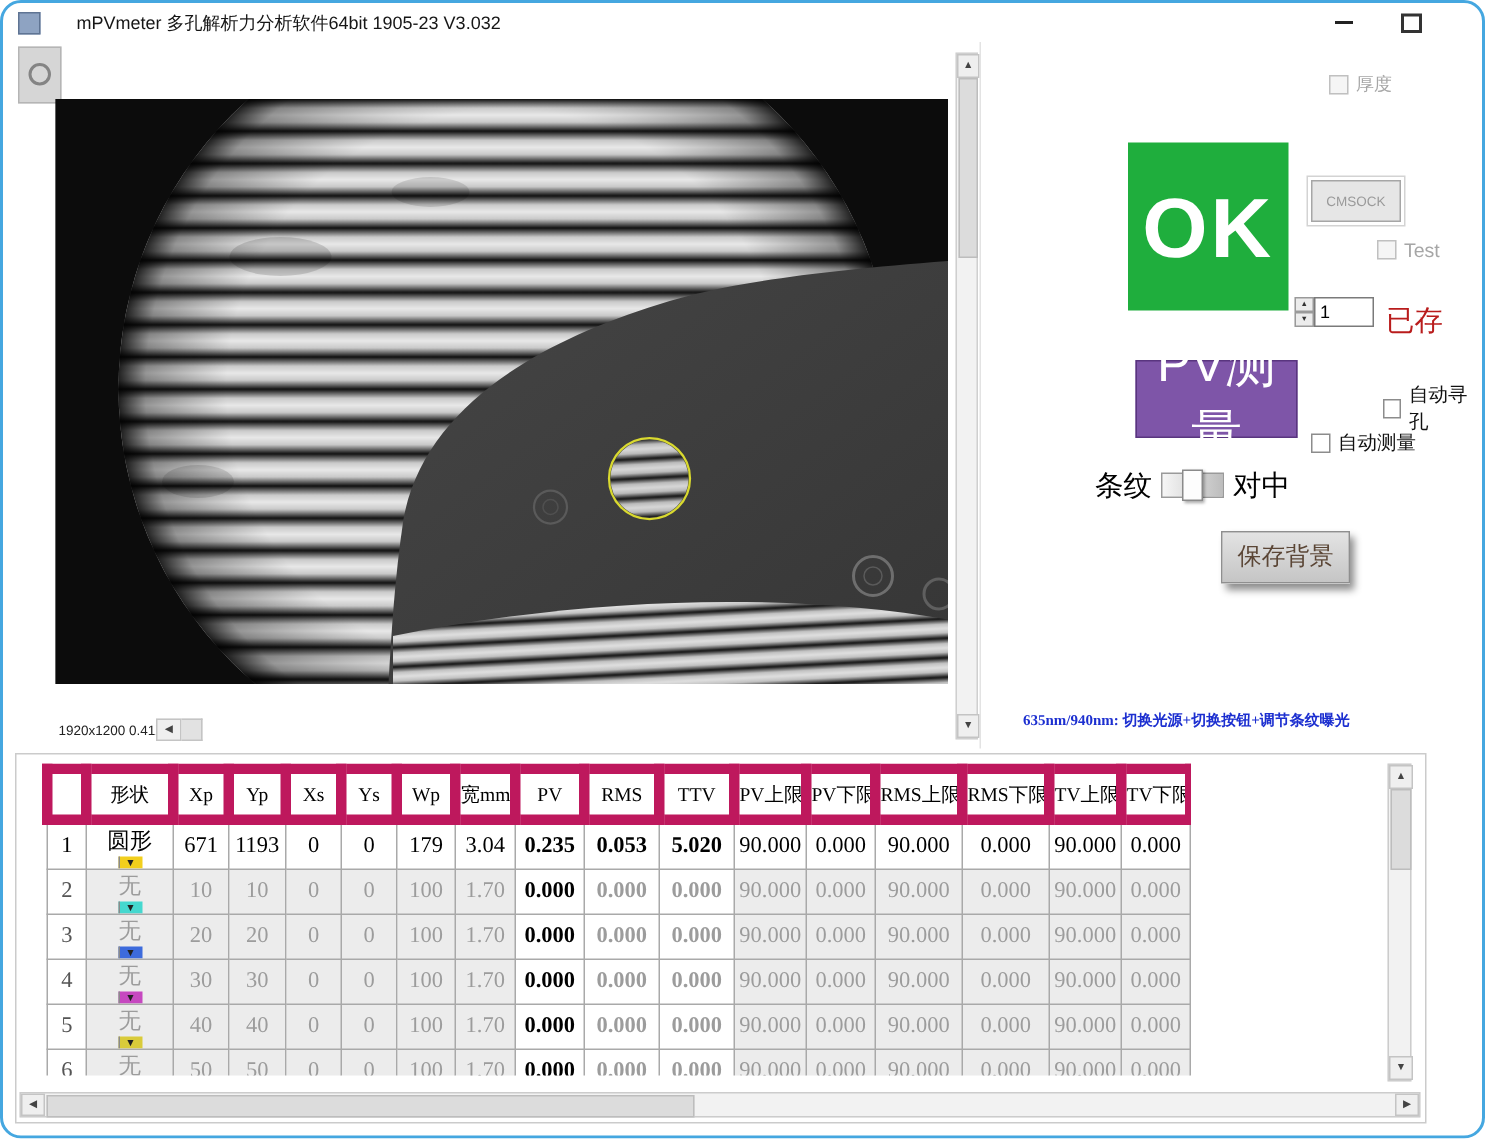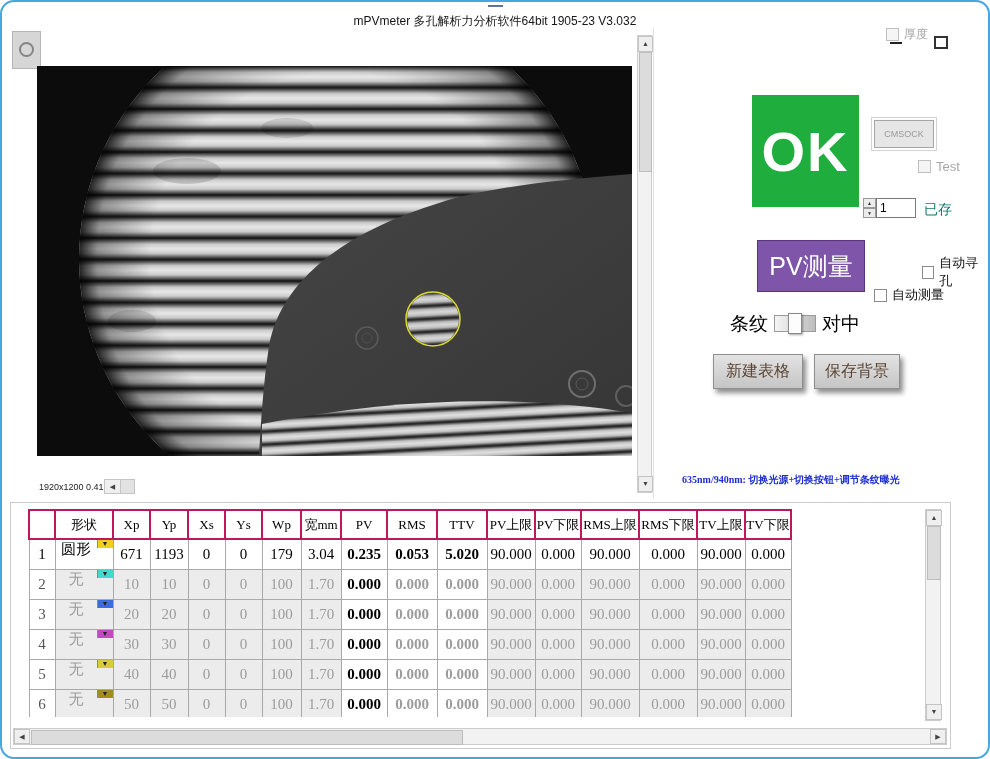--- a/index.html
+++ b/index.html
@@ -7,7 +7,7 @@
   .window{position:relative;width:986px;height:755px;border:2px solid #45a7e0;border-radius:14px;background:#fff;overflow:hidden;}
 
   
-  .titlebar{position:absolute;left:10px;top:3px;right:10px;height:20px;display:flex;align-items:center;gap:6px;flex-direction:column;}
+  .titlebar{position:absolute;left:10px;top:3px;right:10px;height:20px;display:flex;align-items:center;gap:24px;}
   .app-icon{width:13px;height:13px;background:#8ea3c2;border:1px solid #5f7493;}
   .title{font-size:12px;color:#161616;white-space:nowrap;}
   .win-controls{margin-left:auto;display:flex;gap:32px;align-items:center;margin-right:30px;}

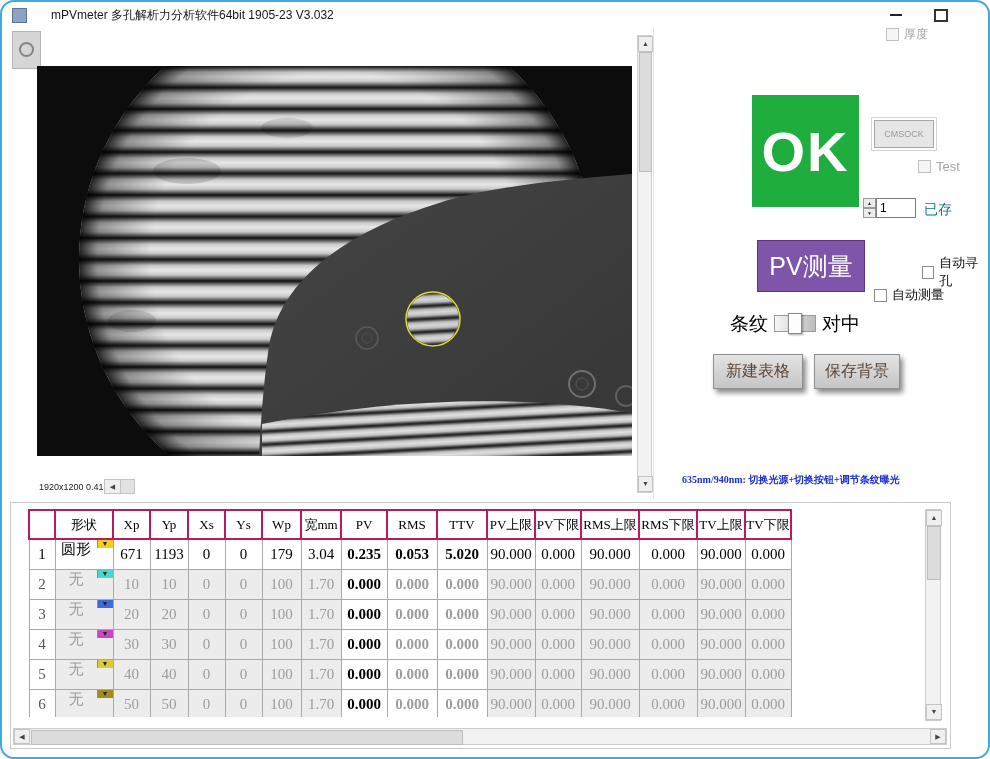--- a/index.html
+++ b/index.html
@@ -35,7 +35,7 @@
   .chk .box{width:13px;height:13px;background:#fff;border:1px solid #8c8c8c;box-sizing:border-box;}
   .chk.disabled{color:#a6a6a6;}
   .chk.disabled .box{border-color:#c0c0c0;background:#f5f5f5;}
-  .chk-thickness{left:884px;top:24px;font-size:12px;}
+  .chk-thickness{left:884px;top:46px;font-size:12px;}
   .chk-test{left:916px;top:157px;}
   .chk-find{left:872px;top:252px;padding-left:48px;}
   .chk-measure{left:872px;top:284px;}

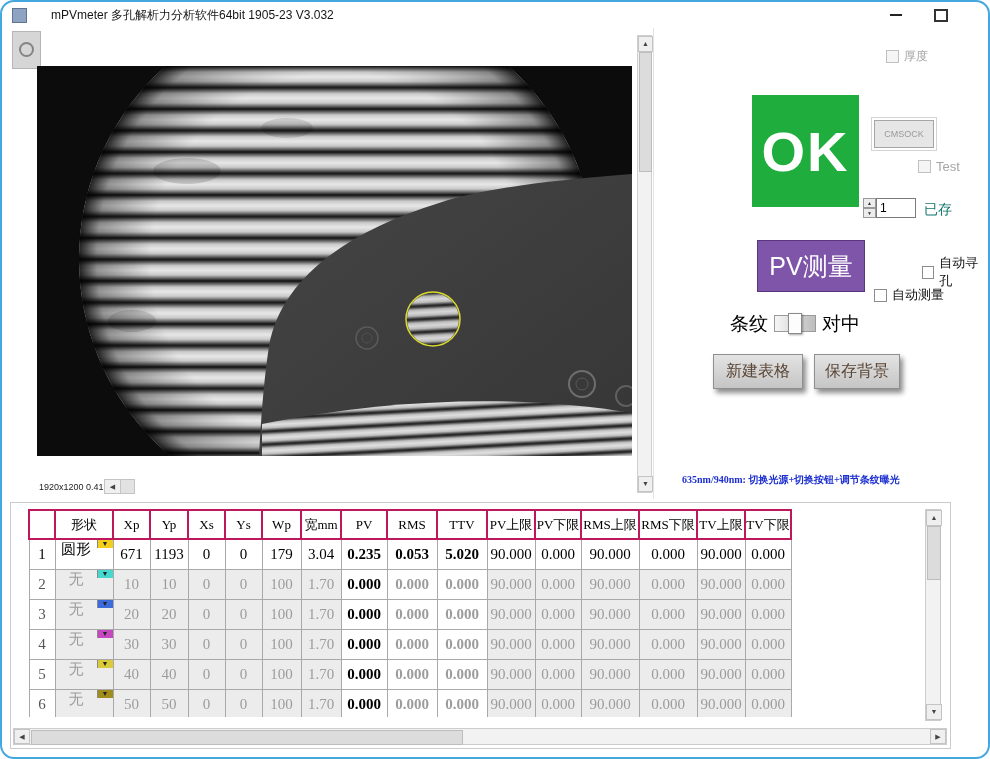--- a/index.html
+++ b/index.html
@@ -46,7 +46,7 @@
   .spin-btns{display:flex;flex-direction:column;width:13px;}
   .sbtn{flex:1;border:1px solid #9a9a9a;background:#ececec;font-size:5px;line-height:8px;text-align:center;color:#333;box-sizing:border-box;}
   .spin-field{width:40px;border:1px solid #7a7a7a;background:#fff;font-size:12px;padding-left:3px;display:flex;align-items:center;box-sizing:border-box;}
-  .saved-label{position:absolute;left:922px;top:199px;font-size:14px;color:#0f766e;}
+  .saved-label{position:absolute;left:922px;top:199px;font-size:19px;color:#b91c1c;}
 
   .btn-pv{position:absolute;left:755px;top:238px;width:108px;height:52px;background:#7e55a8;border:1px solid #59357f;color:#fff;font-size:25px;display:flex;align-items:center;justify-content:center;box-sizing:border-box;}
 

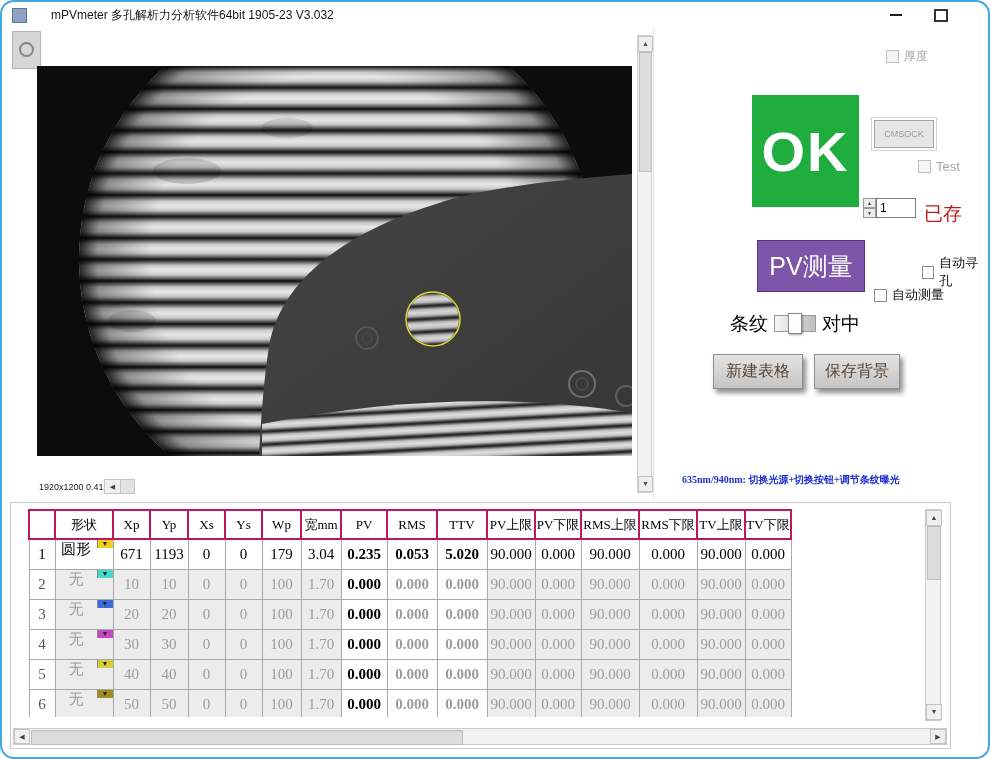--- a/index.html
+++ b/index.html
@@ -48,7 +48,7 @@
   .spin-field{width:40px;border:1px solid #7a7a7a;background:#fff;font-size:12px;padding-left:3px;display:flex;align-items:center;box-sizing:border-box;}
   .saved-label{position:absolute;left:922px;top:199px;font-size:19px;color:#b91c1c;}
 
-  .btn-pv{position:absolute;left:755px;top:238px;width:108px;height:52px;background:#7e55a8;border:1px solid #59357f;color:#fff;font-size:25px;display:flex;align-items:center;justify-content:center;box-sizing:border-box;}
+  .btn-pv{position:absolute;left:755px;top:238px;width:108px;height:52px;background:#7e55a8;border:1px solid #59357f;color:#fff;font-size:34px;display:flex;align-items:center;justify-content:center;box-sizing:border-box;}
 
   .fringe-label{position:absolute;left:728px;top:309px;font-size:19px;color:#000;}
   .toggle{position:absolute;left:772px;top:313px;width:42px;height:17px;background:linear-gradient(to right,#f6f6f6,#bdbdbd);border:1px solid #9a9a9a;box-sizing:border-box;}

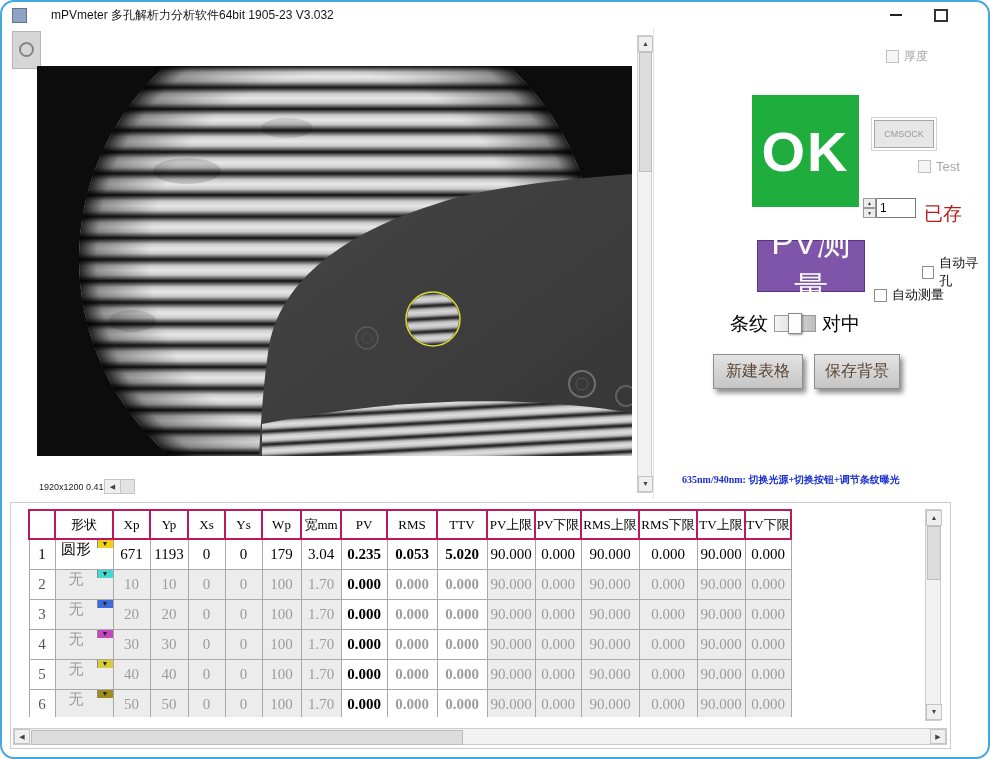--- a/index.html
+++ b/index.html
@@ -208,7 +208,6 @@
   </div>
   <span class="align-label">对中</span>
 
-  <button class="btn-3d btn-new">新建表格</button>
   <button class="btn-3d btn-savebg">保存背景</button>
 
   <div class="hint" style="color: rgb(28, 47, 208);">635nm/940nm: 切换光源+切换按钮+调节条纹曝光</div>

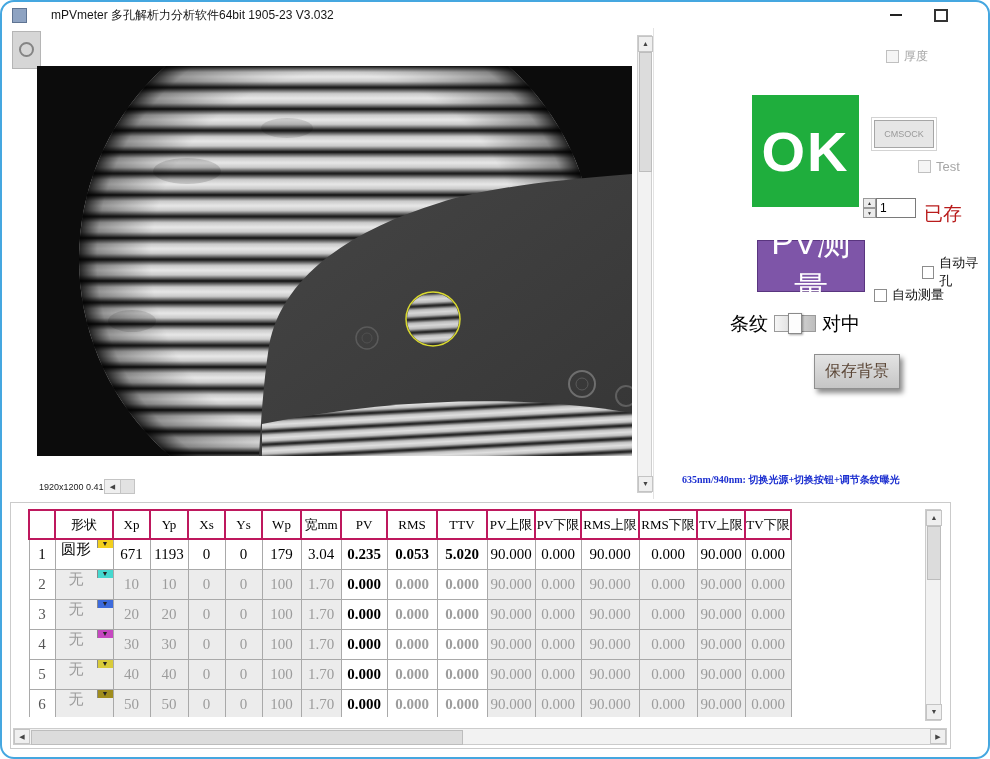--- a/index.html
+++ b/index.html
@@ -65,7 +65,7 @@
   .tablezone{position:absolute;left:8px;top:500px;width:941px;height:247px;border:1px solid #cbcbcb;background:#fff;box-sizing:border-box;}
   .tbl-clip{position:absolute;left:17px;top:6px;width:766px;height:208px;overflow:hidden;}
   table.results{border-collapse:collapse;table-layout:fixed;width:762px;font-family:"Liberation Serif",serif;}
-  table.results th{height:27px;font-size:13px;font-weight:normal;border:2px solid #be185d;background:#fff;color:#000;padding:0;white-space:nowrap;overflow:hidden;text-align:center;}
+  table.results th{height:27px;font-size:13px;font-weight:normal;border:7px solid #be185d;background:#fff;color:#000;padding:0;white-space:nowrap;overflow:hidden;text-align:center;}
   table.results td{height:29px;font-size:15px;border:1px solid #a9a9a9;text-align:center;padding:0;white-space:nowrap;overflow:hidden;background:#fff;color:#000;}
   td.c-rownum{color:#333;background:#fff;}
   tr.inactive td{background:#ececec;color:#9c9c9c;}

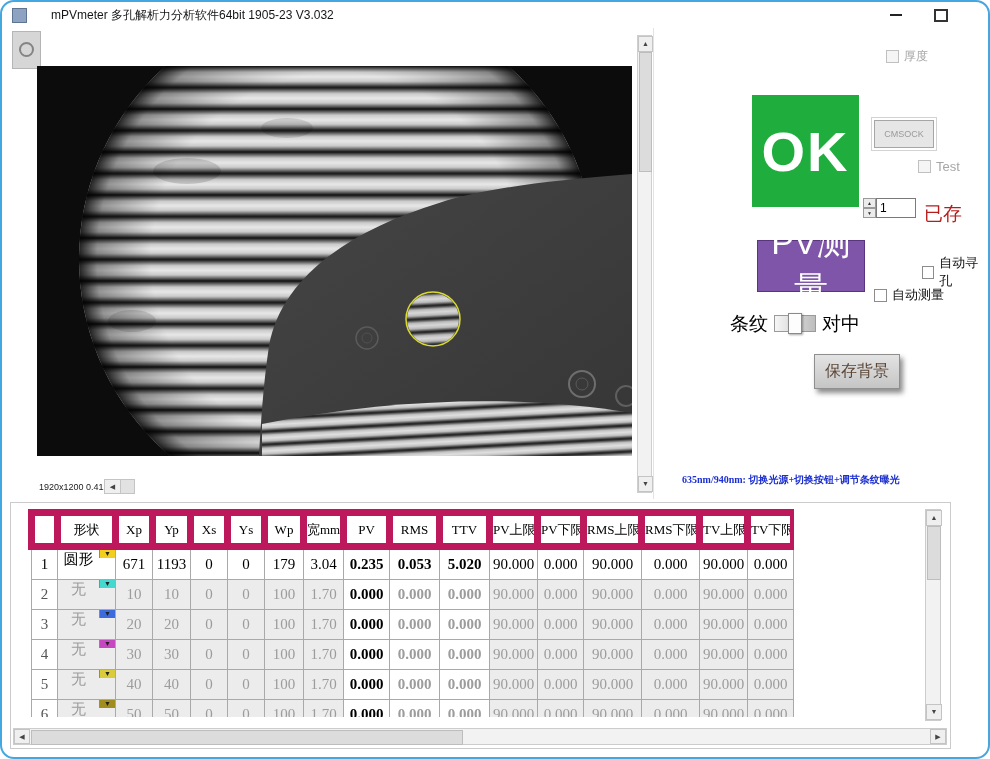--- a/index.html
+++ b/index.html
@@ -75,7 +75,7 @@
   tr.active td.c-meas{color:#000;}
   tr.inactive td.c-meas{color:#9c9c9c;}
   td.c-shape{padding:0;}
-  .shape-inner{display:flex;align-items:flex-start;height:29px;}
+  .shape-inner{display:flex;align-items:center;height:29px;flex-direction:column;}
   .shape-label{flex:1;display:flex;align-items:center;justify-content:center;}
   .shape-drop{width:15px;display:flex;align-items:center;justify-content:center;font-size:7px;color:#222;border-left:1px solid #8a8a8a;}
 

